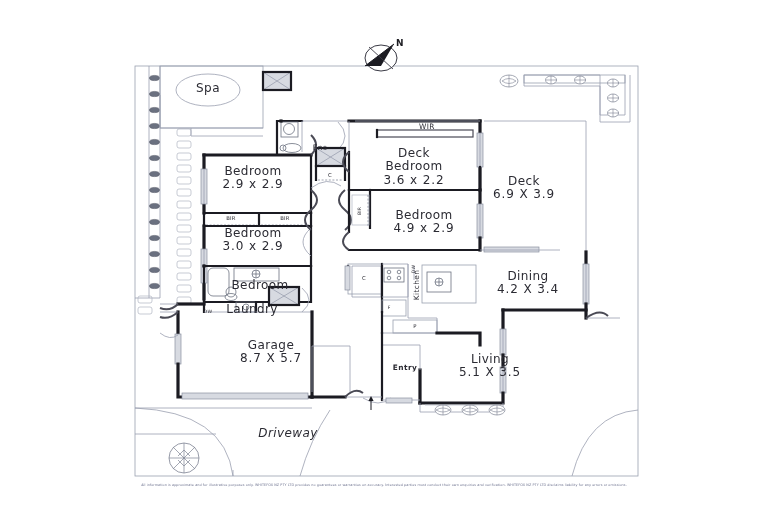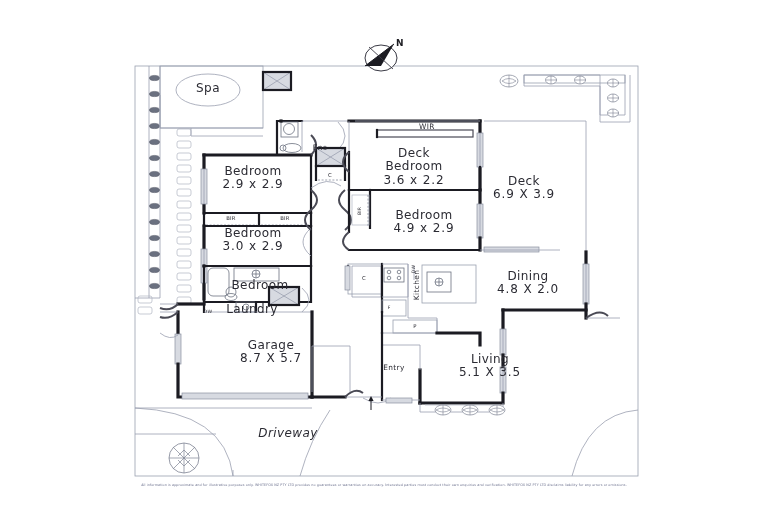--- a/index.html
+++ b/index.html
@@ -454,7 +454,7 @@
 
   <div class="lbl ctr room-name" style="left:528px; top:283px;">
     <span>Dining</span>
-    <span class="dim">4.8 X 2.0</span>
+    <span class="dim">4.2 X 3.4</span>
   </div>
 
   <div class="lbl ctr room-name" style="left:490px; top:366px;">

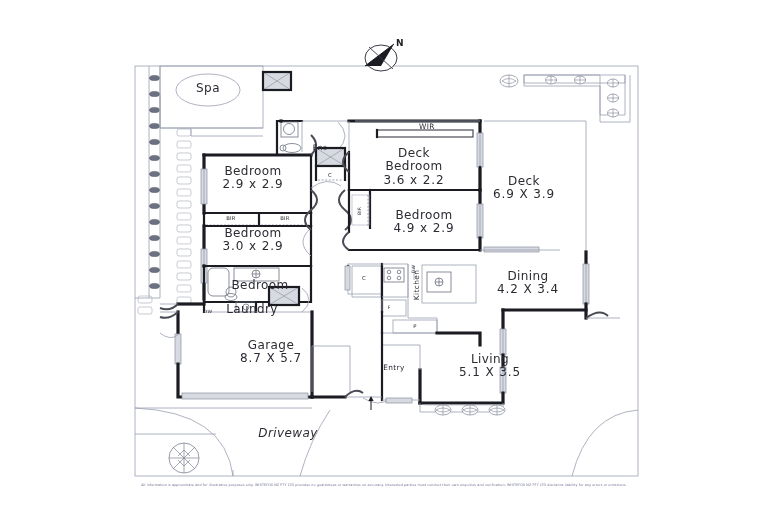--- a/index.html
+++ b/index.html
@@ -473,7 +473,7 @@
 
   <div class="lbl vertical room-sm" style="left:417px; top:285px;">Kitchen</div>
 
-  <div class="lbl ctr room-sm" style="left:394px; top:368px;">Entry</div>
+  <div class="lbl ctr room-sm" style="left:405px; top:368px;font-weight:bold;">Entry</div>
 
   <div class="lbl ctr room-name" style="left:288px; top:434px;font-style:italic;">Driveway</div>
 

